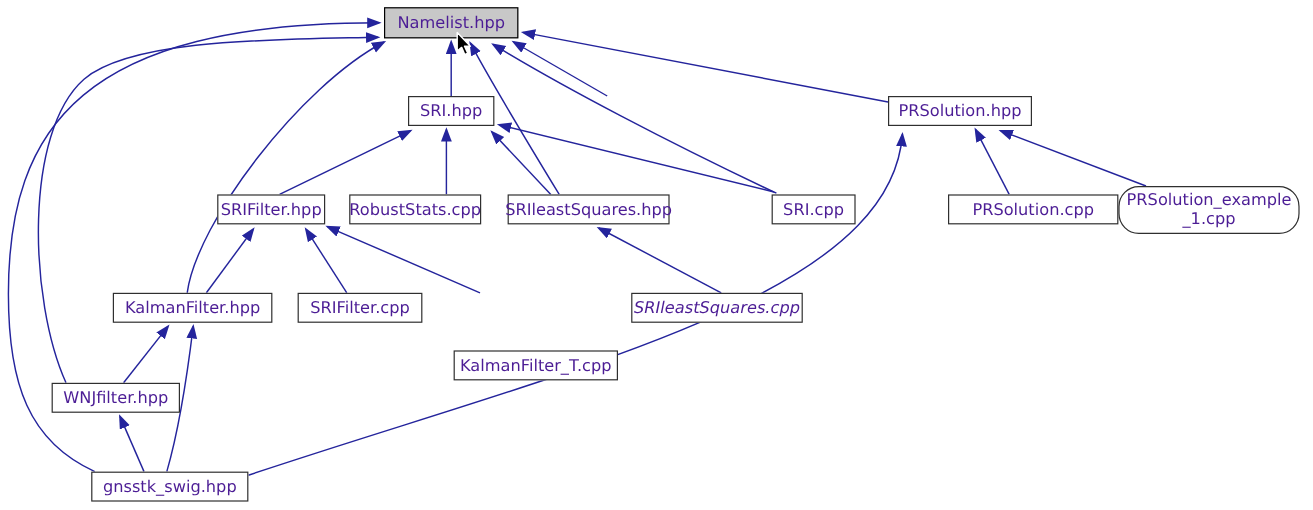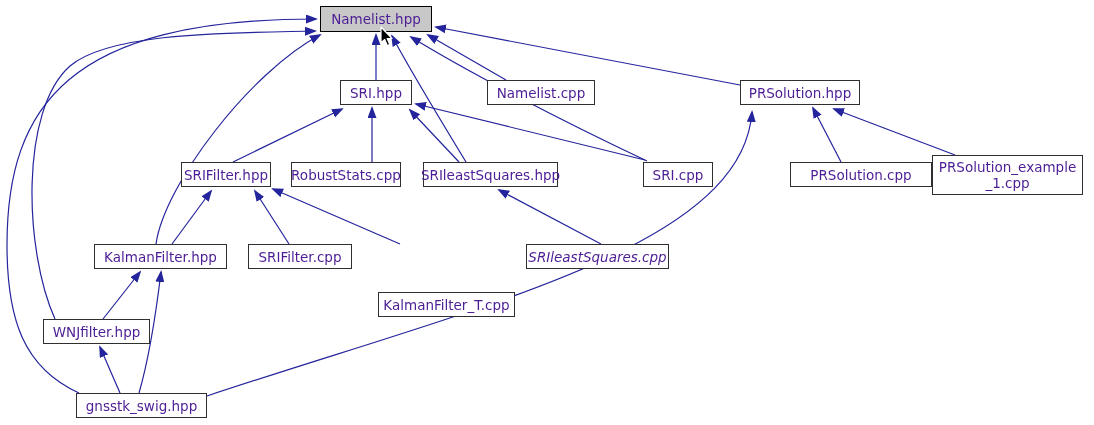--- a/index.html
+++ b/index.html
@@ -69,7 +69,6 @@
   <div id="node-layer">
       <div class="node main" style="left: 320px; top: 6px; width: 112px; height: 26px;">Namelist.hpp</div>
       <div class="node" style="left: 340px; top: 80px; width: 72px; height: 25px;">SRI.hpp</div>
-      <div class="node" style="left: 487px; top: 80px; width: 108px; height: 25px;">Namelist.cpp</div>
       <div class="node" style="left: 740px; top: 80px; width: 120px; height: 25px;">PRSolution.hpp</div>
       <div class="node" style="left: 181px; top: 162px; width: 90px; height: 25px;">SRIFilter.hpp</div>
       <div class="node" style="left: 423px; top: 162px; width: 135px; height: 25px;">SRIleastSquares.hpp</div>

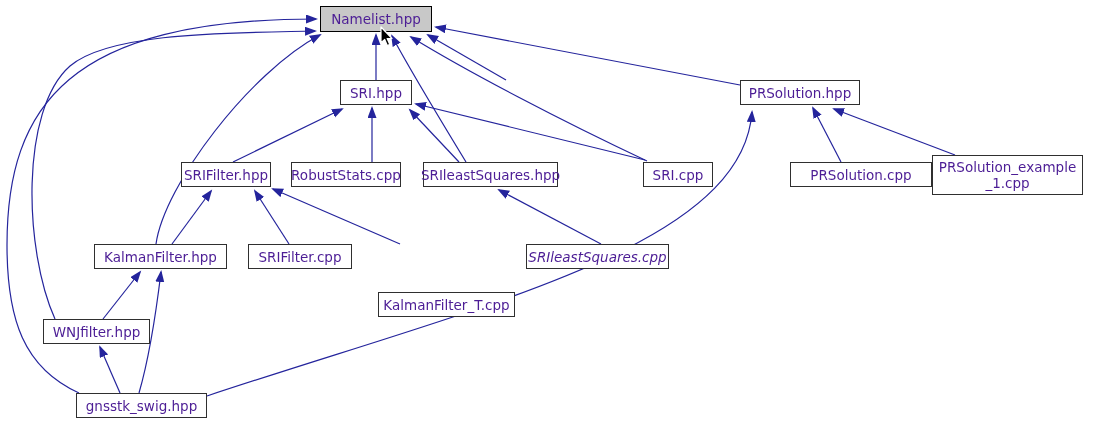--- a/index.html
+++ b/index.html
@@ -75,7 +75,7 @@
       <div class="node" style="left: 291px; top: 162px; width: 110px; height: 25px;">RobustStats.cpp</div>
       <div class="node" style="left: 643px; top: 162px; width: 70px; height: 25px;">SRI.cpp</div>
       <div class="node" style="left: 790px; top: 162px; width: 142px; height: 25px;">PRSolution.cpp</div>
-      <div class="node" style="left: 932px; top: 155px; width: 151px; height: 40px;">PRSolution_example
+      <div class="node" style="left: 932px; top: 155px; width: 151px; height: 40px; border-radius: 17px;">PRSolution_example
 _1.cpp</div>
       <div class="node" style="left: 94px; top: 244px; width: 133px; height: 25px;">KalmanFilter.hpp</div>
       <div class="node" style="left: 248px; top: 244px; width: 104px; height: 25px;">SRIFilter.cpp</div>

